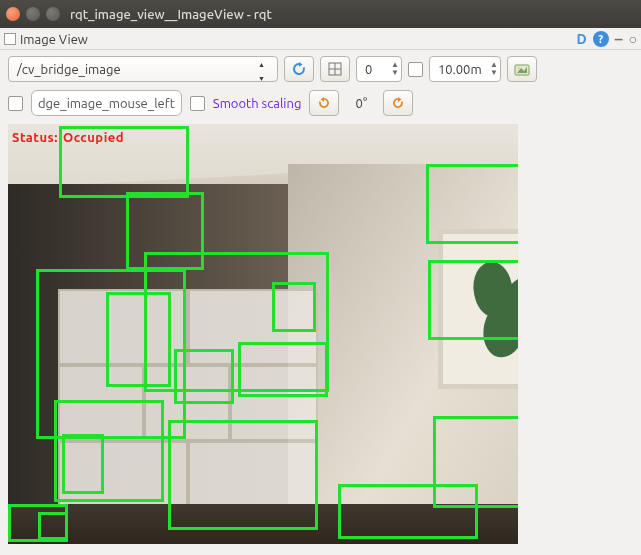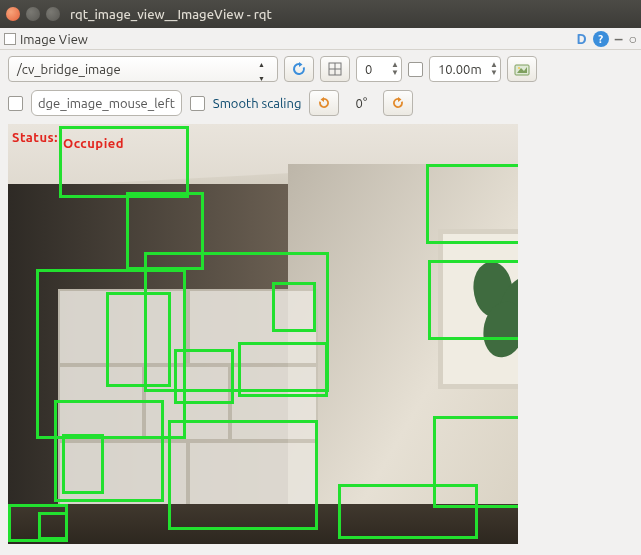--- a/index.html
+++ b/index.html
@@ -25,7 +25,7 @@
   .spin-arrows{display:inline-flex;flex-direction:column;margin-left:4px;line-height:8px;font-size:8px;color:#6b6a65;}
   .chk { width:15px; height:15px; border:1px solid #9c9a94; background:#fff; display:inline-block; border-radius:2px;}
   .input-short{border:1px solid #b8b5ae;background:#fff;border-radius:6px;height:26px;padding:0 6px;min-width:150px;display:inline-flex;align-items:center;color:#555;}
-  .label {color:#0c4a6e;}
+  .label {color:#6d28d9;}
   .degree {min-width:28px;text-align:center;}
   .image-pane{margin:2px 8px 8px 8px;position:relative;width:510px;height:420px;background:#4a453f;overflow:hidden;}
   .scene{position:absolute;inset:0;}

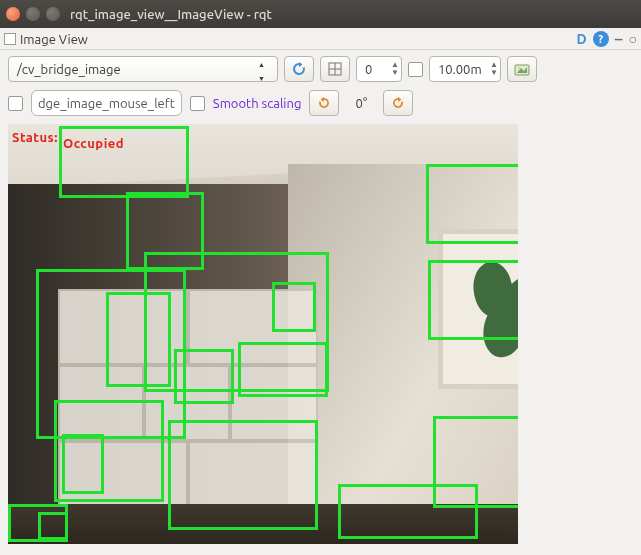--- a/index.html
+++ b/index.html
@@ -158,7 +158,7 @@
   </div>
 
   <span class="overlay-text" style="left:4px;top:6px;">Status:</span>
-  <span class="overlay-text" style="left:55px;top:12px;">Occupied</span>
+  <span class="overlay-text" style="left:55px;top:6px;">Occupied</span>
 
   <div id="bbox-container">
       <div class="bbox" style="left: 51px; top: 2px; width: 130px; height: 72px;"></div>

